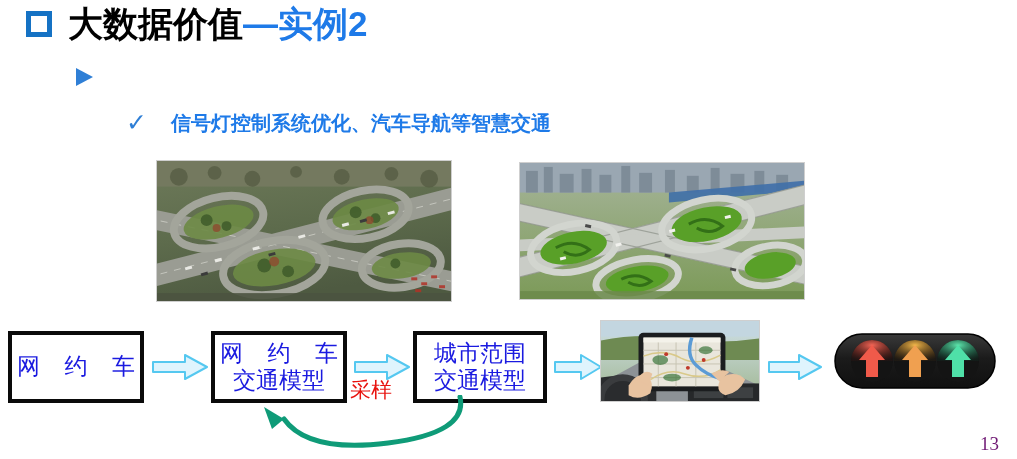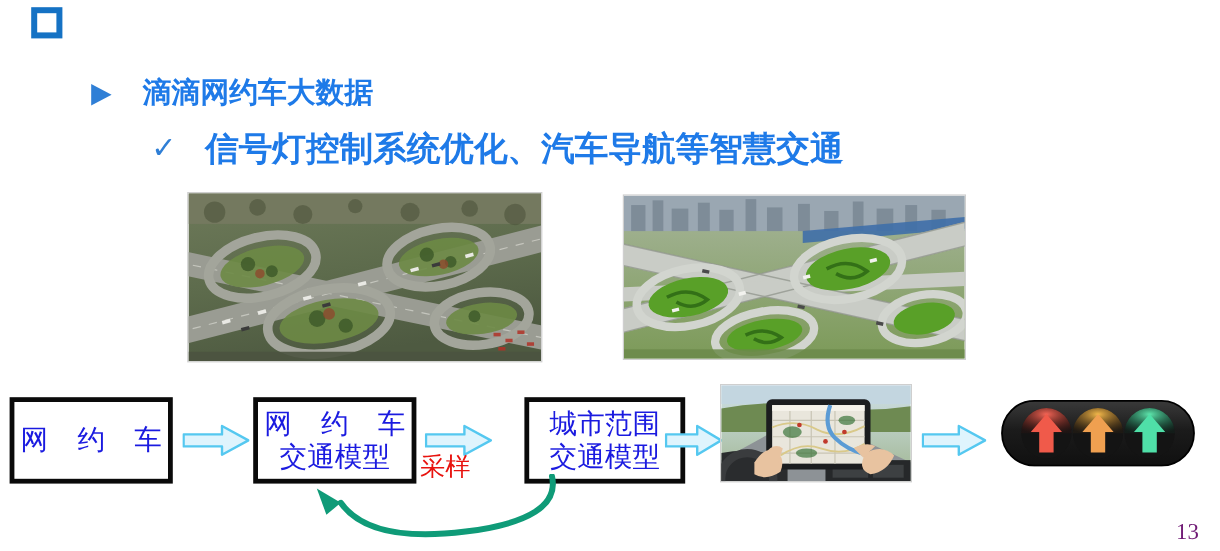--- a/index.html
+++ b/index.html
@@ -187,6 +187,7 @@
 
   <div class="title-row">
     <div class="sq-bullet"></div>
+    <div class="title-text"><span class="title-black">大数据价值</span><span class="title-blue">—实例2</span></div>
   </div>
 
   <div class="lvl2-row">

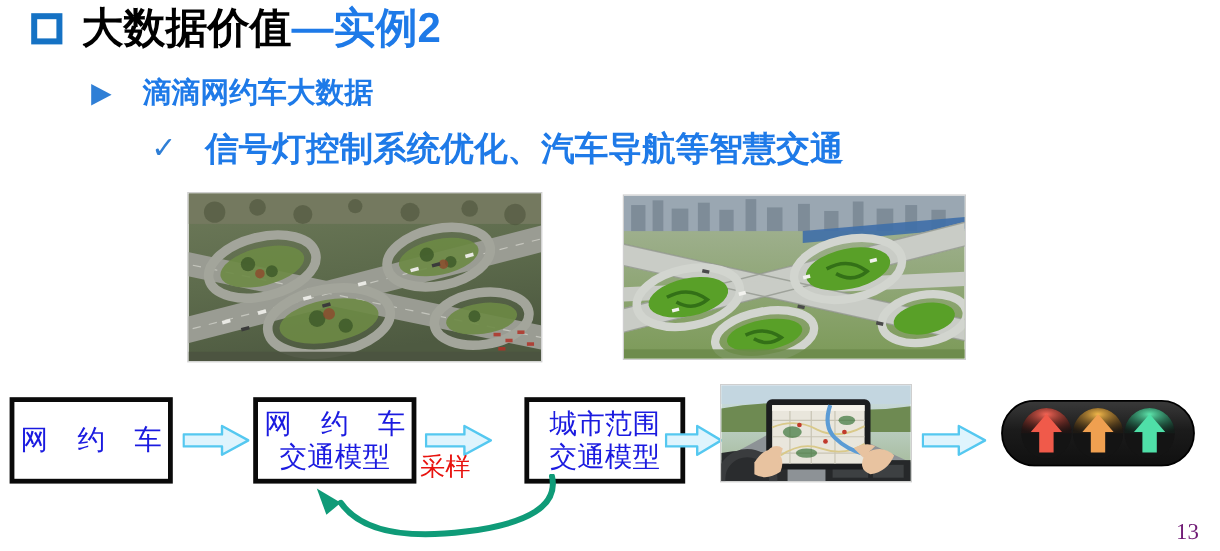--- a/index.html
+++ b/index.html
@@ -192,7 +192,6 @@
 
   <div class="lvl2-row">
     <div class="arrow-bullet"></div>
-    <div class="lvl2-text">滴滴网约车大数据</div>
   </div>
 
   <div class="lvl3-row">

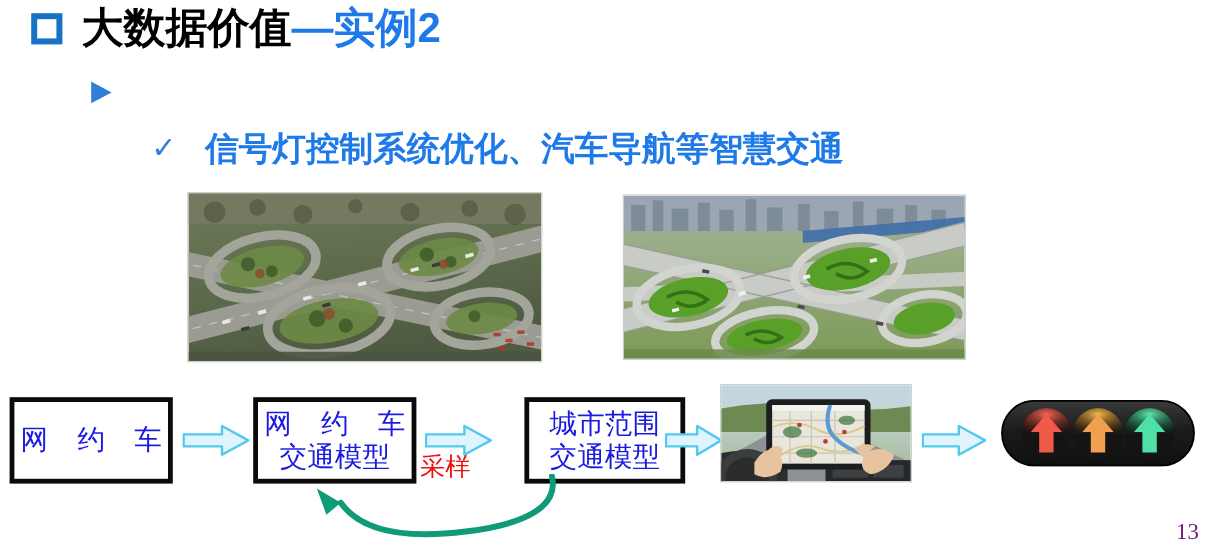--- a/index.html
+++ b/index.html
@@ -86,7 +86,7 @@
     flex: none;
   }
   .lvl3-text {
-    font-size: 28px;
+    font-size: 20px;
     font-weight: bold;
     color: #1e7ae8;
     white-space: nowrap;

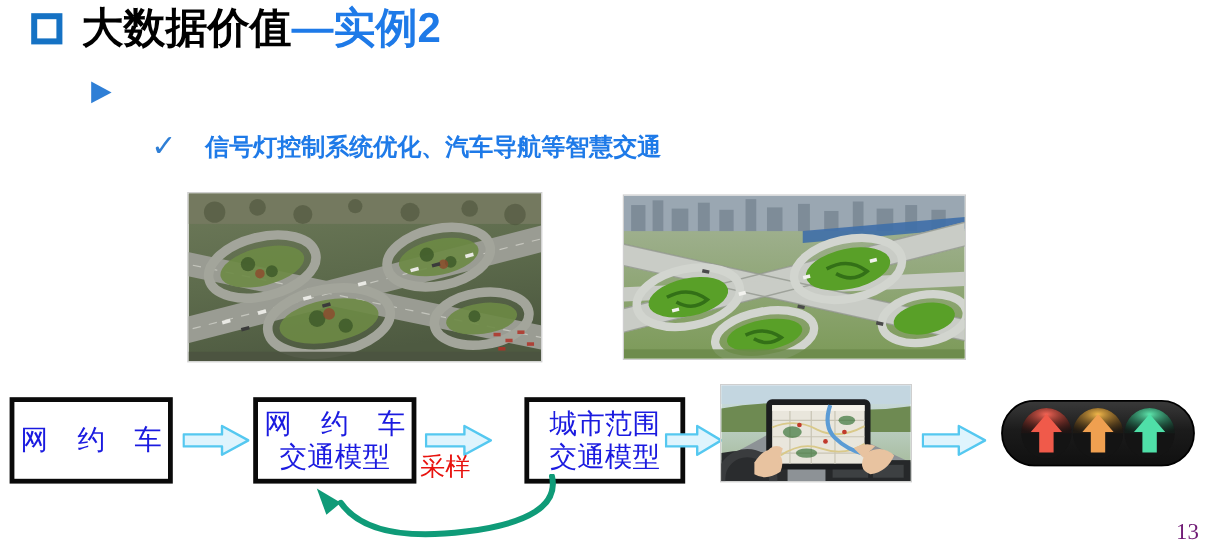--- a/index.html
+++ b/index.html
@@ -129,7 +129,7 @@
   .flow-box .line.spaced { letter-spacing: 9px; text-indent: 9px; }
   #box-1 { left: 8px;   width: 136px; }
   #box-2 { left: 211px; width: 136px; }
-  #box-3 { left: 413px; width: 134px; margin-left: 24px; }
+  #box-3 { left: 413px; width: 134px; }
 
   
   .blk-arrow { position: absolute; top: 353px; }

